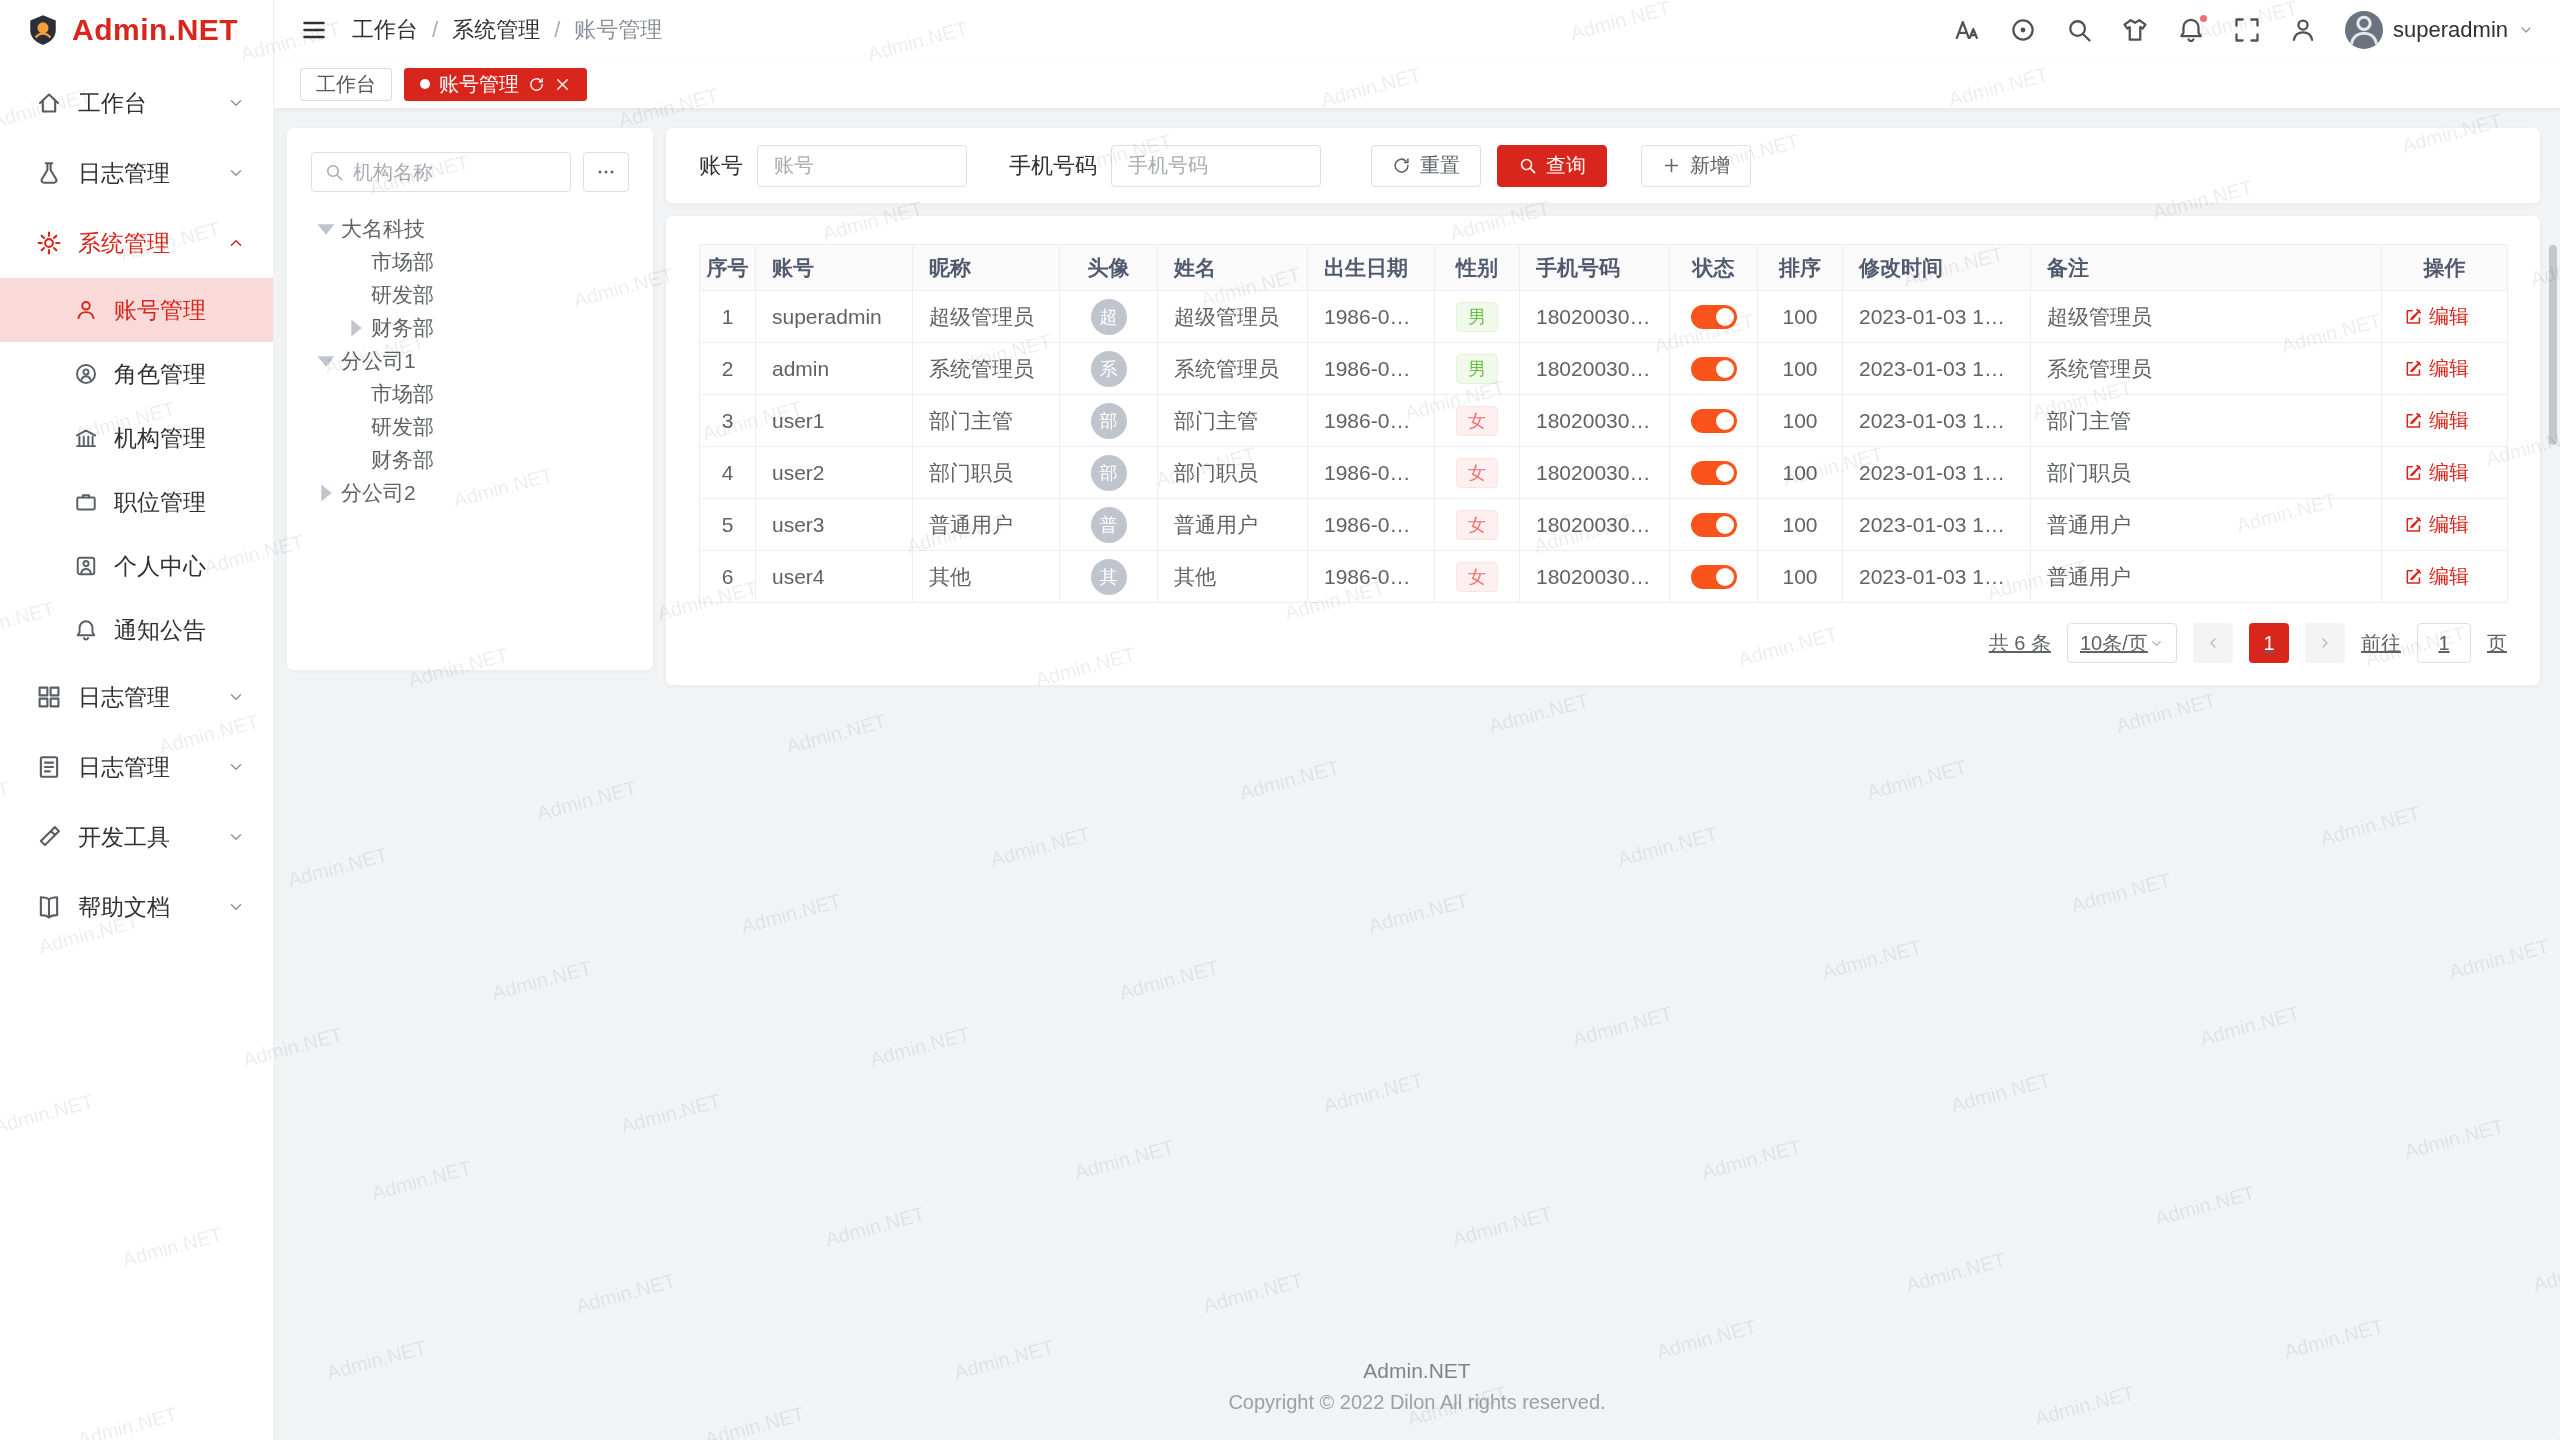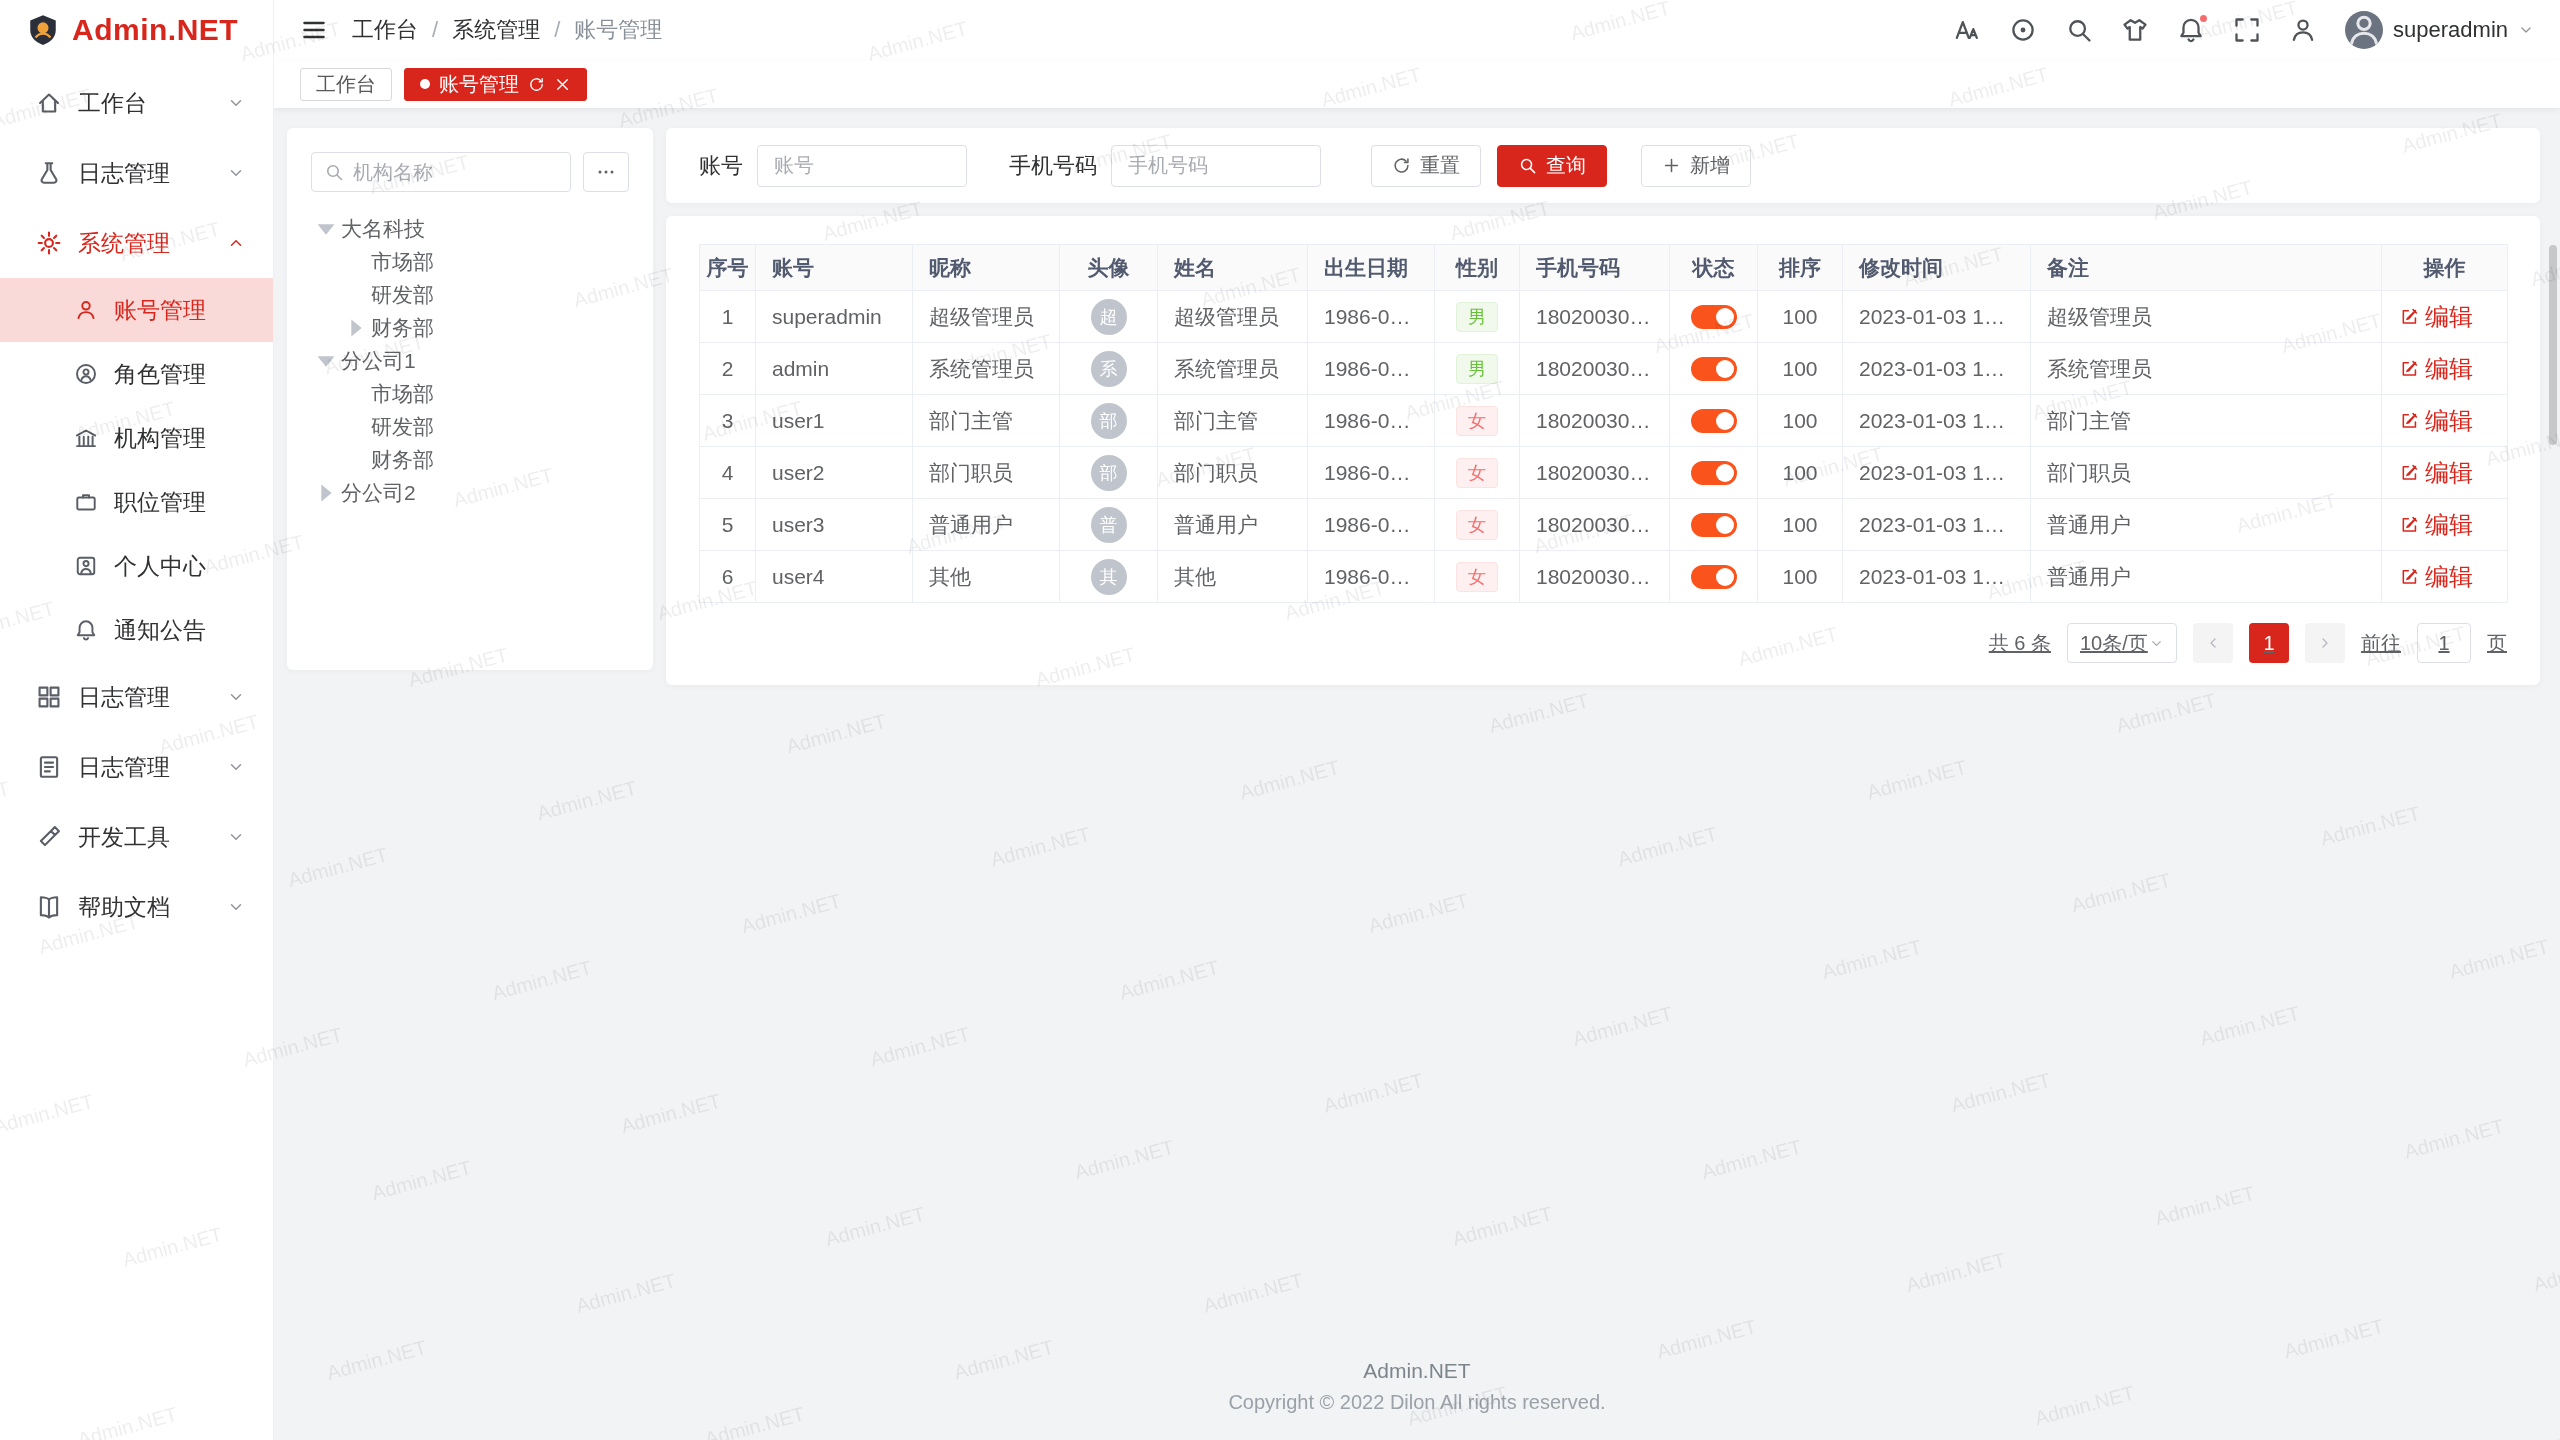--- a/index.html
+++ b/index.html
@@ -115,7 +115,7 @@
   .switch { width:46px; height:24px; border-radius:12px; background:var(--switch-on); position:relative;
     display:inline-block; vertical-align:middle; cursor:pointer; }
   .switch .knob { position:absolute; top:3px; right:3px; width:18px; height:18px; border-radius:50%; background:#fff; }
-  .edit-link { color:var(--primary); display:inline-flex; align-items:center; gap:6px; cursor:pointer; font-size:24px; }
+  .edit-link { color:var(--primary); display:inline-flex; align-items:center; gap:6px; cursor:pointer; font-size:20px; }
   .edit-link .ico { font-size:19px; display:inline-flex; }
   .more-btn { color:var(--primary); display:inline-flex; font-size:22px; margin-left:16px; cursor:pointer;
     vertical-align:middle; }

